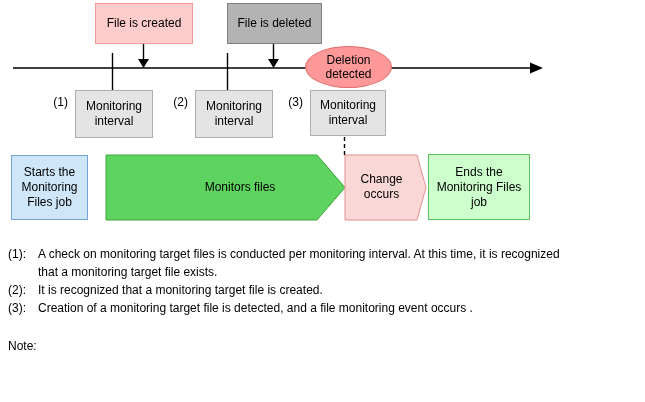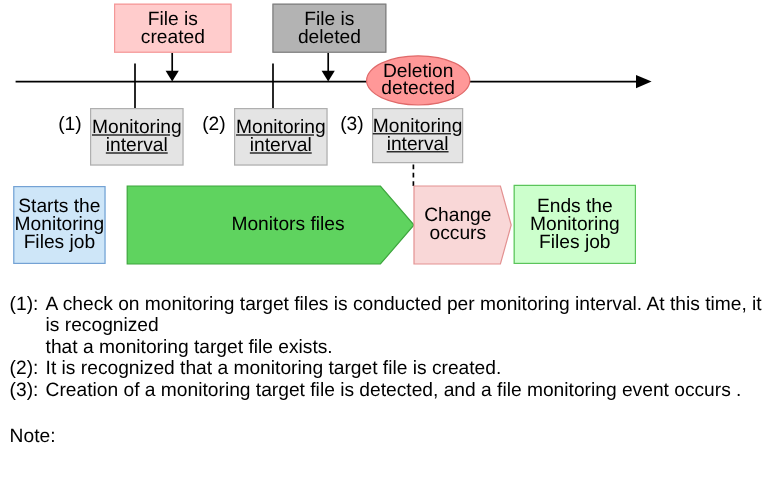--- a/index.html
+++ b/index.html
@@ -6,7 +6,7 @@
   .canvas{
     position:relative;width:645px;height:402px;background:#ffffff;
     font-family:"Liberation Sans","DejaVu Sans",sans-serif;
-    font-size:16px;color:#000;overflow:hidden;
+    font-size:12px;color:#000;overflow:hidden;
   }
   .layer{position:absolute;left:0;top:0;}
   .tl{stroke:var(--line,#000);stroke-width:1.6;}

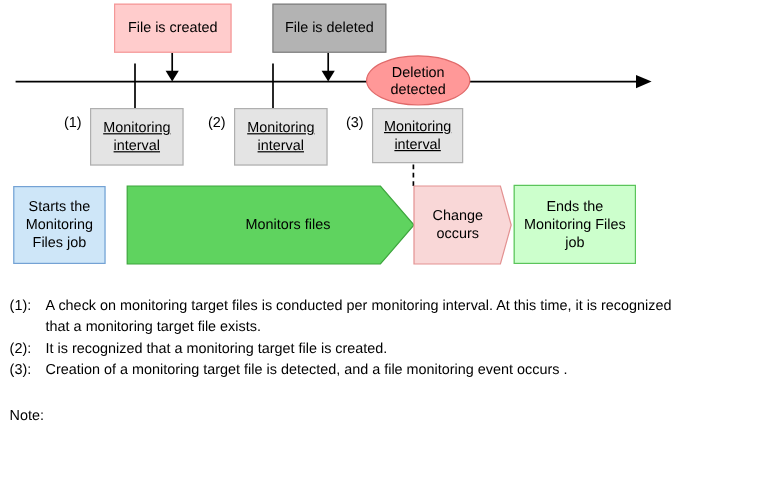--- a/index.html
+++ b/index.html
@@ -17,7 +17,7 @@
   .evt-created{left:95px;top:3px;width:98px;height:41px;background:var(--pink-fill,#FFCCCC);border:1px solid var(--pink-border,#F49898);}
   .evt-deleted{left:227px;top:3px;width:95px;height:41px;background:var(--gray-fill,#B3B3B3);border:1px solid var(--gray-border,#7F7F7F);}
   .ellipse{left:305px;top:46px;width:87px;height:42px;border-radius:50%;background:var(--ellipse-fill,#FF9898);border:1px solid var(--ellipse-border,#E06A6A);line-height:14px;}
-  .interval{background:var(--interval-fill,#E4E4E4);border:1px solid var(--interval-border,#AFAFAF);line-height:15px;text-decoration:underline;}
+  .interval{background:var(--interval-fill,#E4E4E4);border:1px solid var(--interval-border,#AFAFAF);line-height:15px;}
   .iv1{left:75px;top:90px;width:78px;height:48px;}
   .iv2{left:195px;top:90px;width:78px;height:48px;}
   .iv3{left:310px;top:90px;width:76px;height:46px;}

